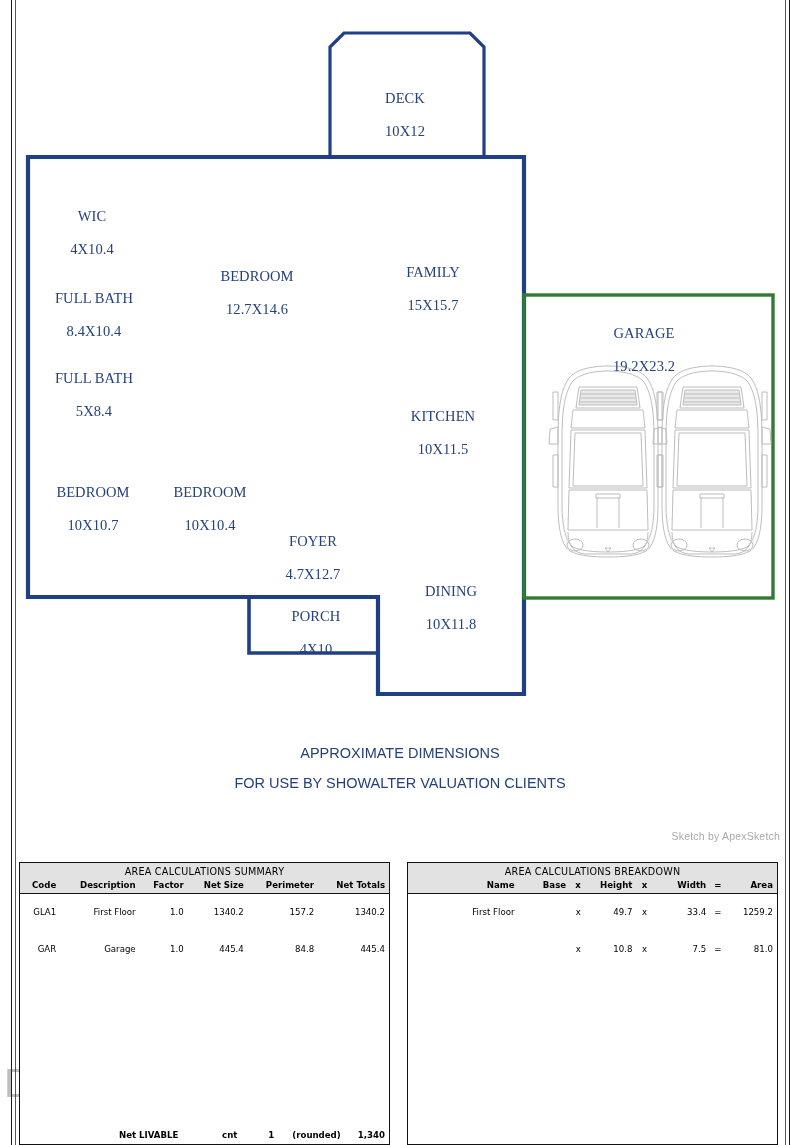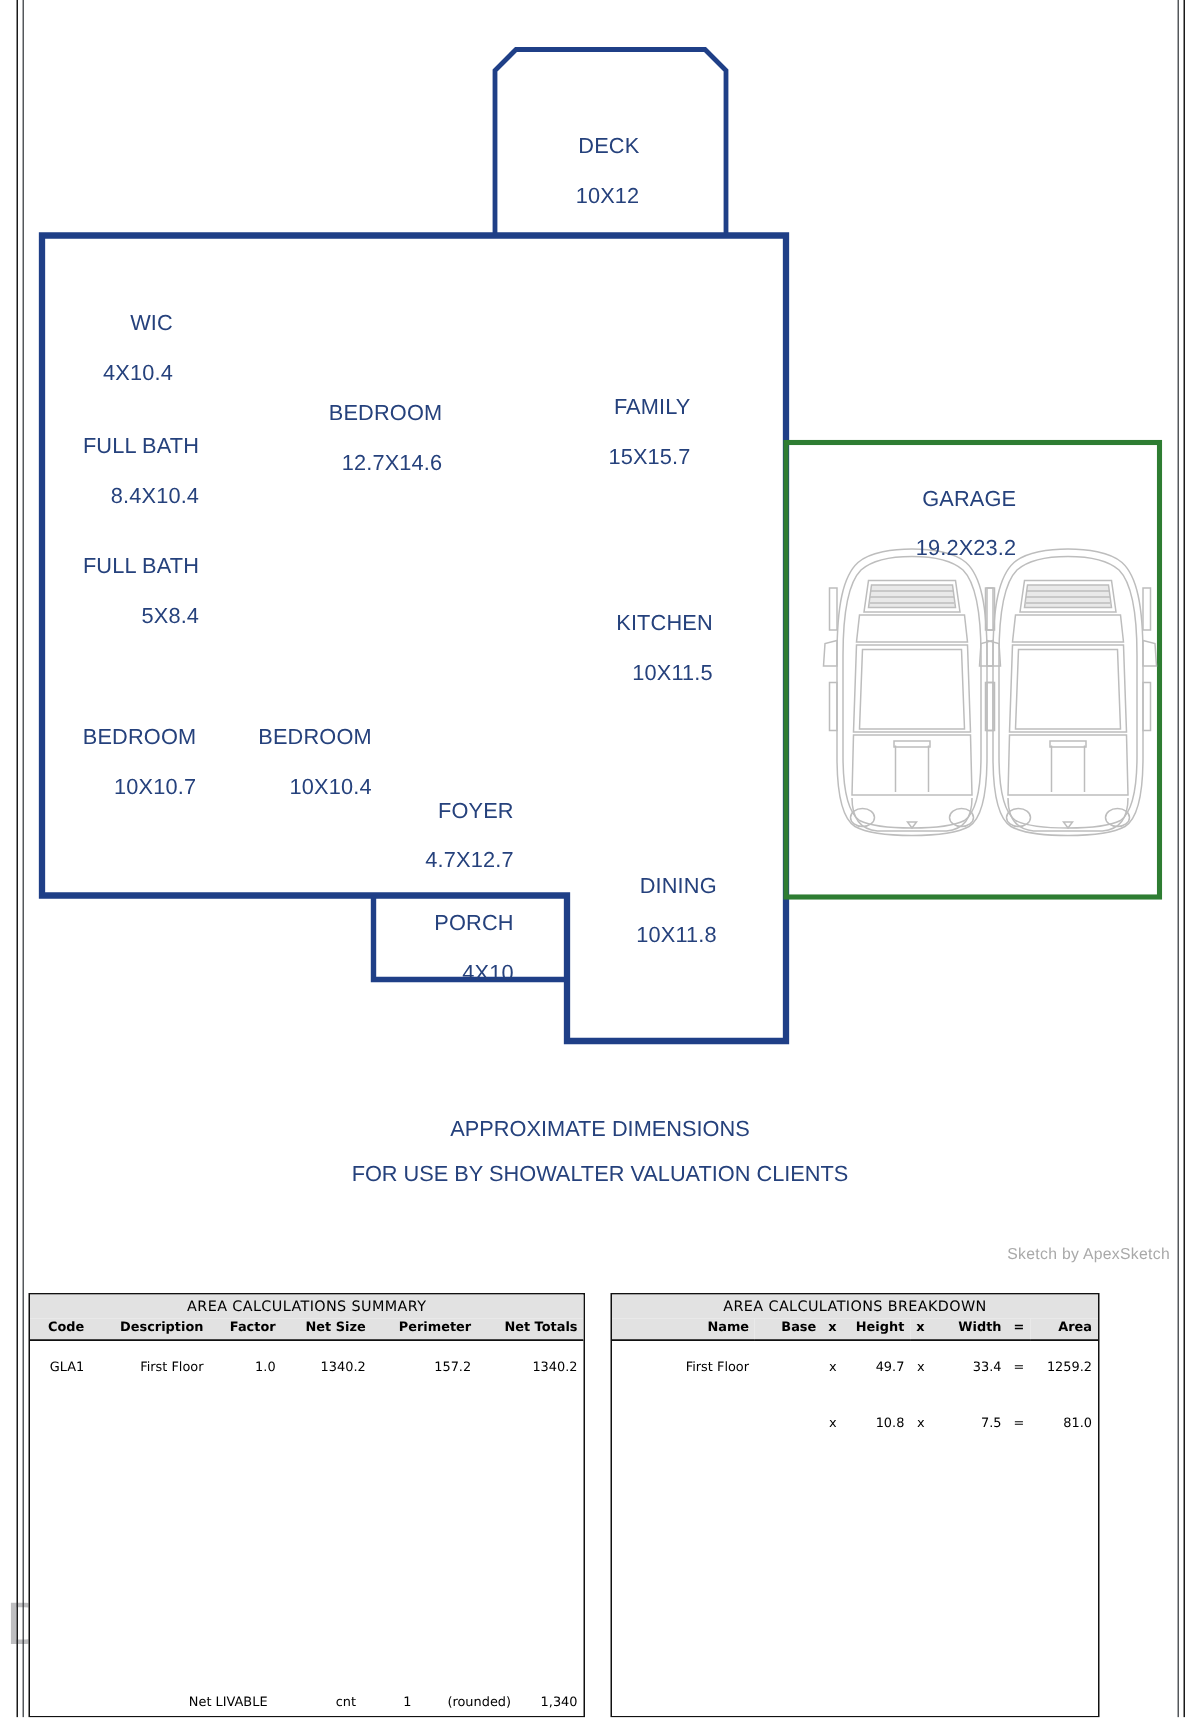--- a/index.html
+++ b/index.html
@@ -43,8 +43,8 @@
     position: absolute;
     color: #25417c;
     font-size: 14.5px;
-    font-family: Liberation Sans, sans-serif;
-    text-align: right;
+    font-family: Liberation Serif, serif;
+    text-align: center;
     white-space: nowrap;
     letter-spacing: .1px;
     line-height: 1.62;

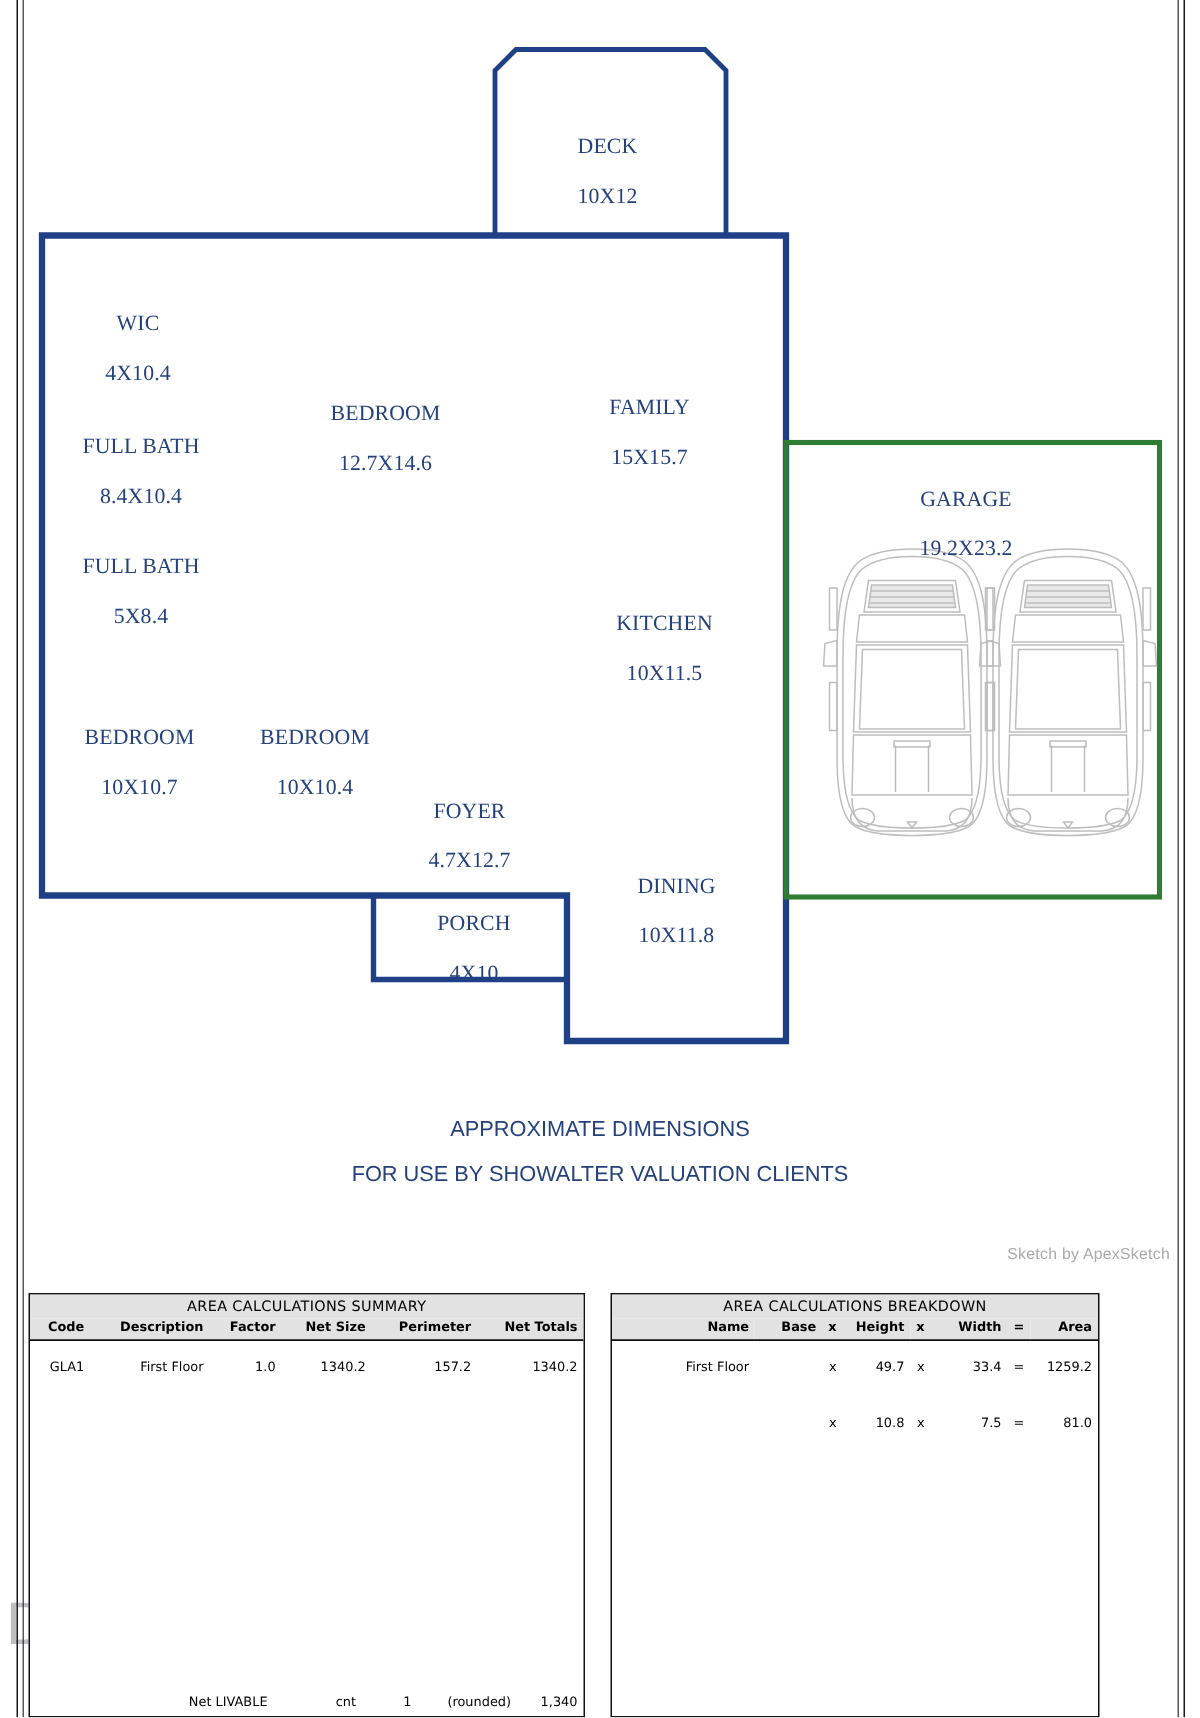--- a/index.html
+++ b/index.html
@@ -96,7 +96,7 @@
     overflow: hidden;
   }
   #tbl-summary   { left: 19px;  width: 371px; }
-  #tbl-breakdown { left: 407px; width: 326px; }
+  #tbl-breakdown { left: 407px; width: 371px; }
 
   table.calc {
     width: 100%;

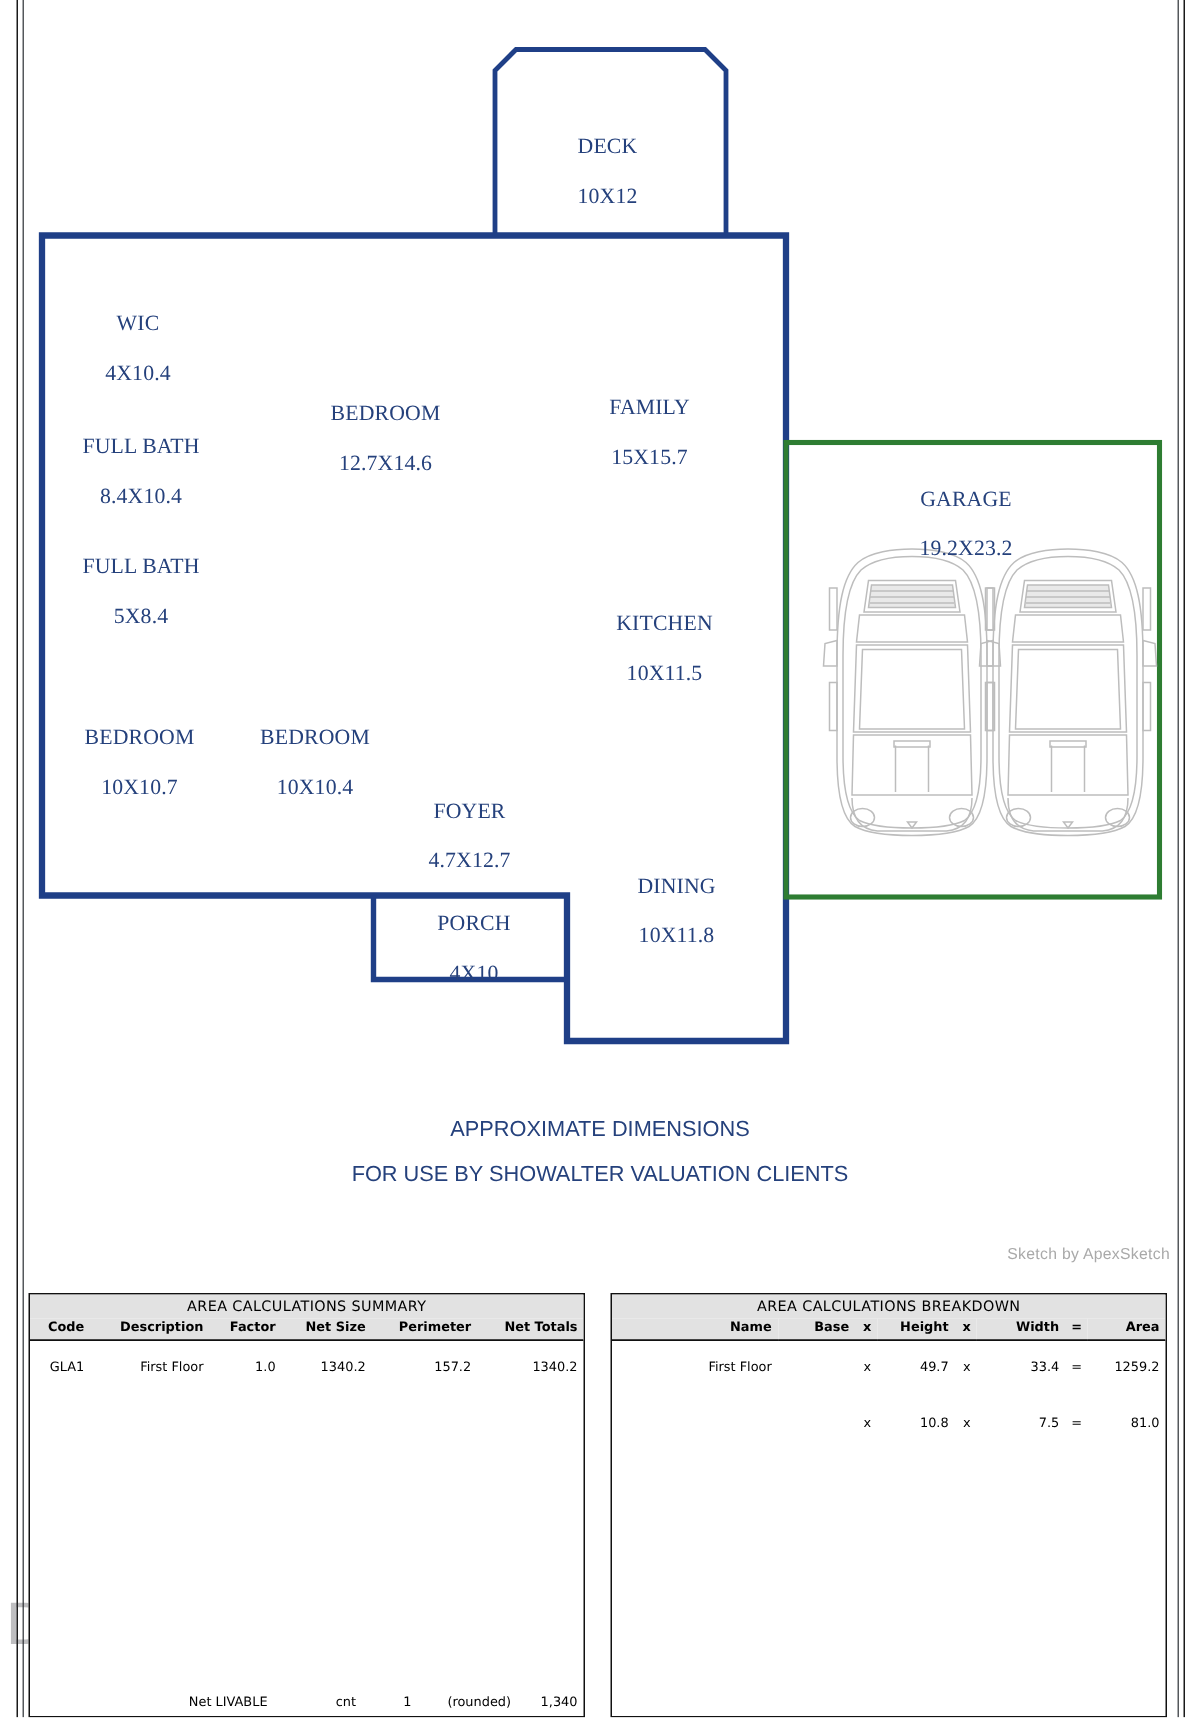--- a/index.html
+++ b/index.html
@@ -362,6 +362,14 @@
           <td class="ta-r">157.2</td>
           <td class="ta-r">1340.2</td>
         </tr>
+        <tr>
+          <td class="ta-l">GAR</td>
+          <td class="ta-l">Garage</td>
+          <td class="ta-r">1.0</td>
+          <td class="ta-r">445.4</td>
+          <td class="ta-r">84.8</td>
+          <td class="ta-r">445.4</td>
+        </tr>
       </tbody>
     </table>
 

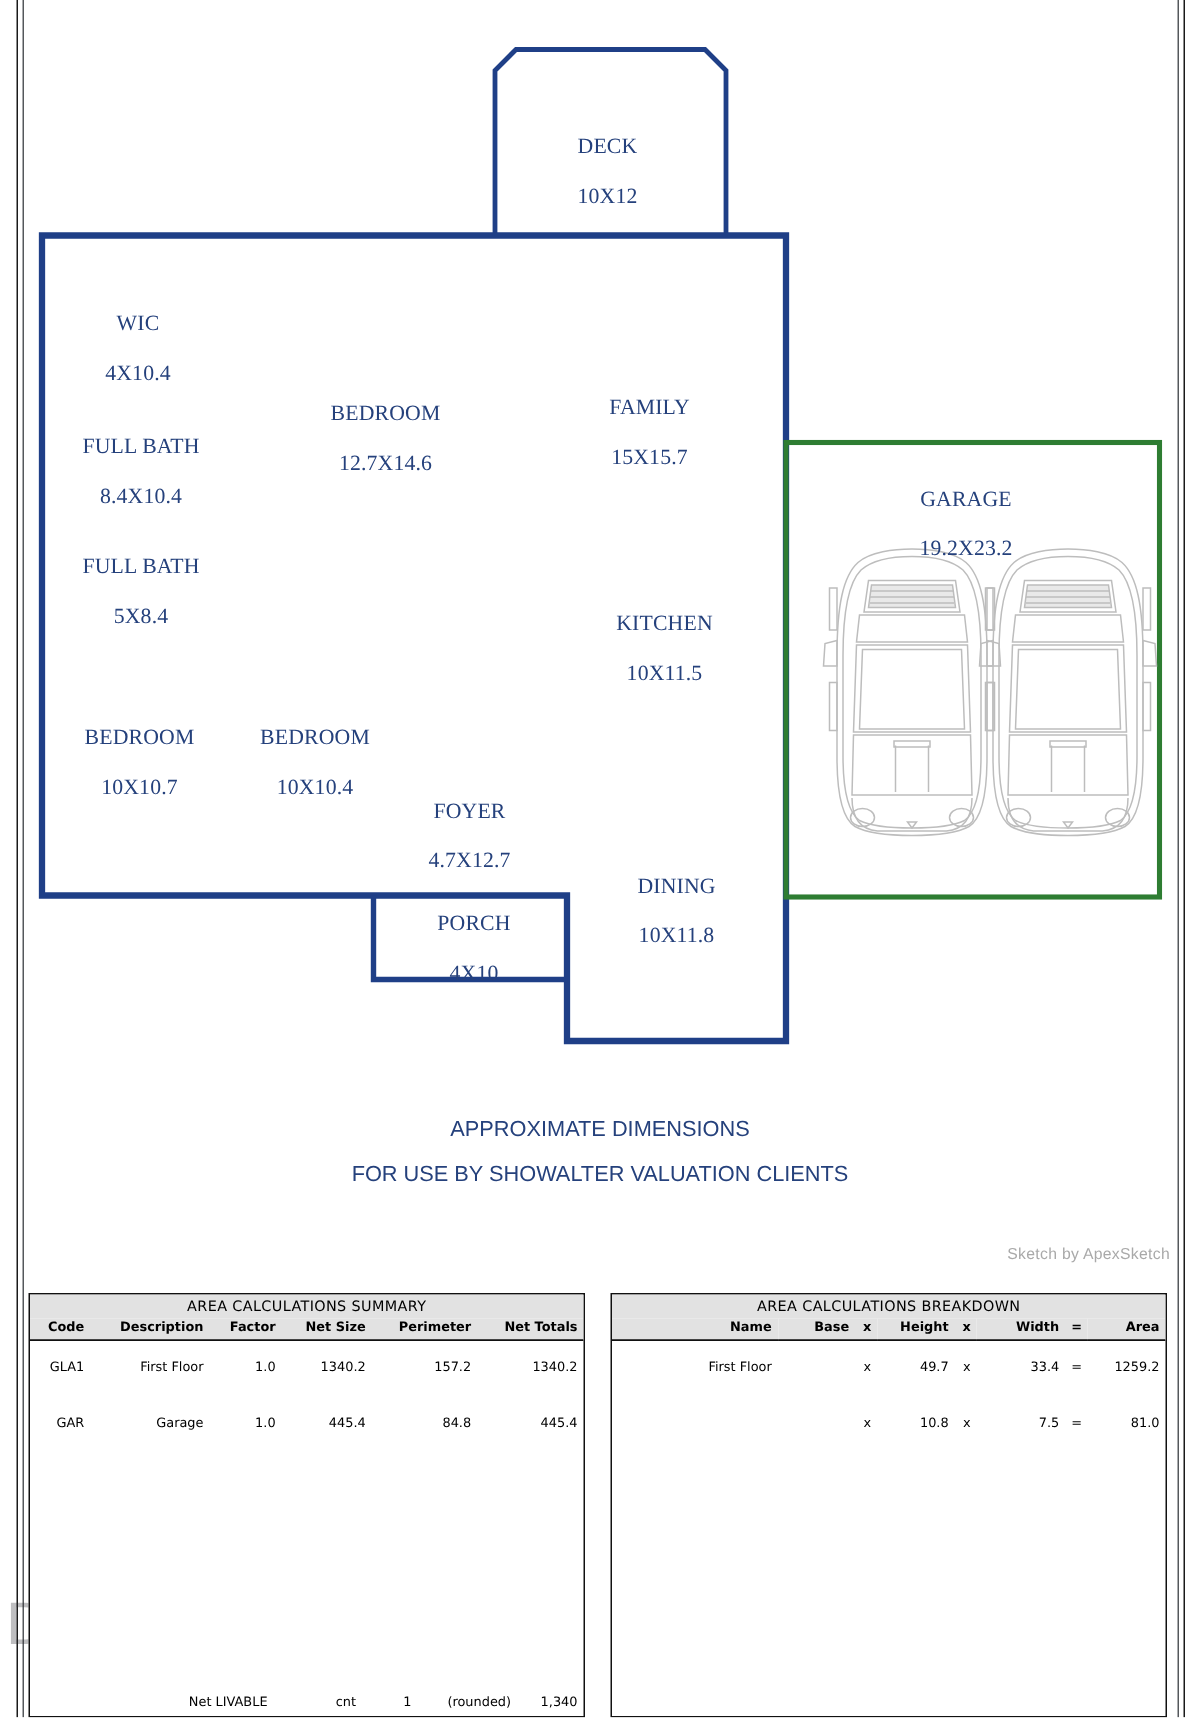--- a/index.html
+++ b/index.html
@@ -139,7 +139,7 @@
     padding-bottom: 4px;
   }
   .tbl-footer table { width:100%; border-collapse:collapse; }
-  .tbl-footer td { padding: 0 4px; white-space:nowrap; }
+  .tbl-footer td { padding: 0 4px; white-space:nowrap;font-weight:bold; }
 </style>
 </head>
 <body>

